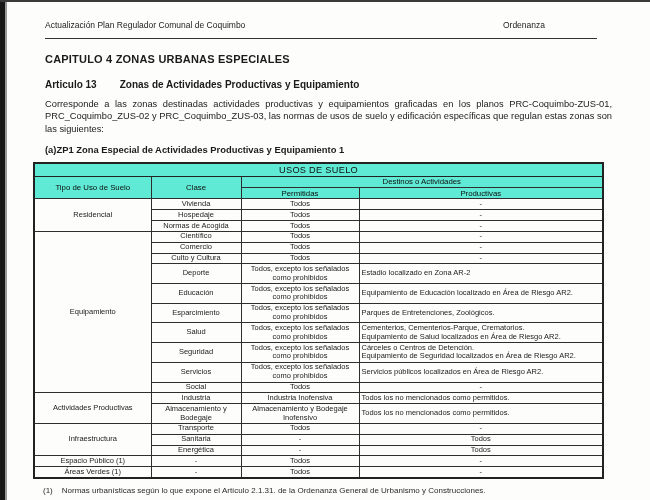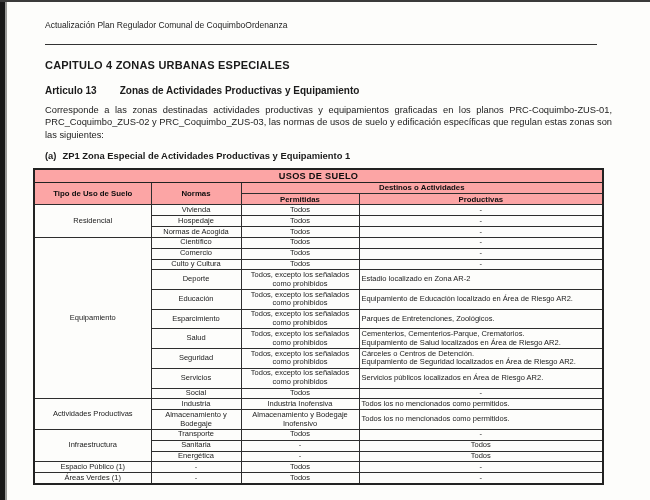--- a/index.html
+++ b/index.html
@@ -33,11 +33,11 @@
     padding: 18px 36px 0 38px;
   }
   .doc-header {
-    display: flex; align-items: flex-end;
+    display: flex; justify-content: space-between; align-items: flex-end;
     width: 552px;
     font-size: 8.5px; color: #222;
     border-bottom: 1.5px solid #333;
-    padding-bottom: 14px;
+    padding-bottom: 8px;
   }
   .doc-header .right { margin-right: 52px; }
   .chapter-title {

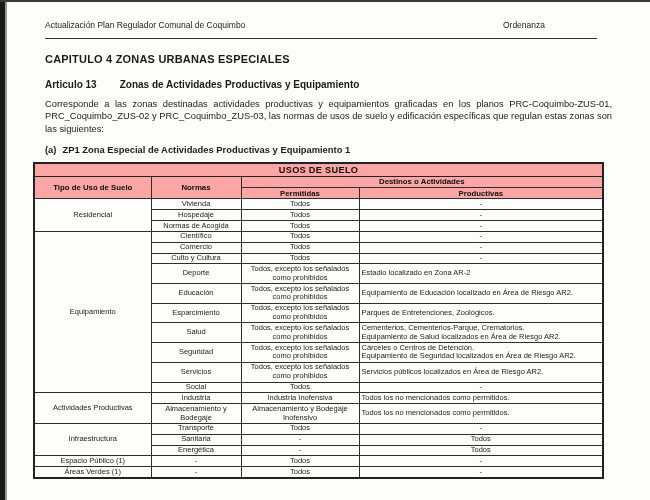--- a/index.html
+++ b/index.html
@@ -59,7 +59,7 @@
     margin-top: 9px;
     font-size: 9.4px; font-weight: bold;
   }
-  .item-heading .item-name { margin-left: 6px; }
+  .item-heading .item-name { }
   table.usos {
     border-collapse: collapse;
     table-layout: fixed;

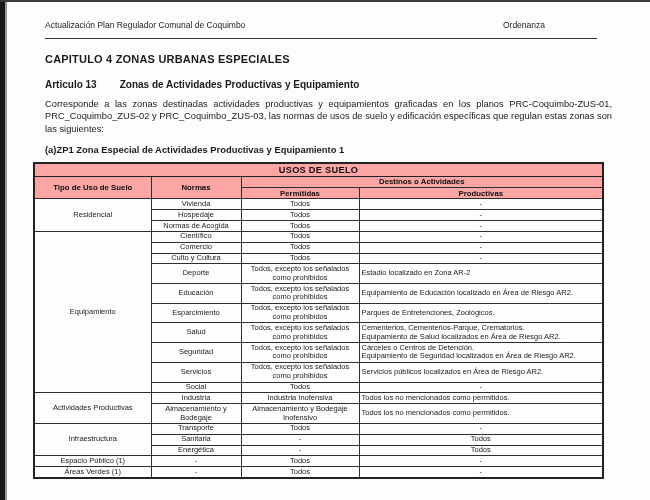--- a/index.html
+++ b/index.html
@@ -76,8 +76,8 @@
     overflow: hidden;
   }
   table.usos thead th {
-    background: #fca5a5;
-    font-weight: bold;
+    background: #5eead4;
+    font-weight: normal;
     font-size: 7.8px; line-height: 1.18;
     color: #0e0e0e;
   }

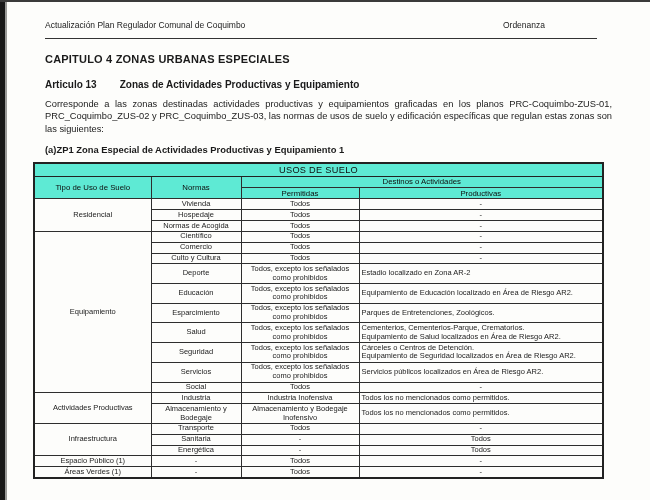--- a/index.html
+++ b/index.html
@@ -138,7 +138,7 @@
       </tr>
       <tr>
         <th rowspan="2">Tipo de Uso de Suelo</th>
-        <th rowspan="2">Normas</th>
+        <th rowspan="2">Clase</th>
         <th colspan="2">Destinos o Actividades</th>
       </tr>
       <tr>

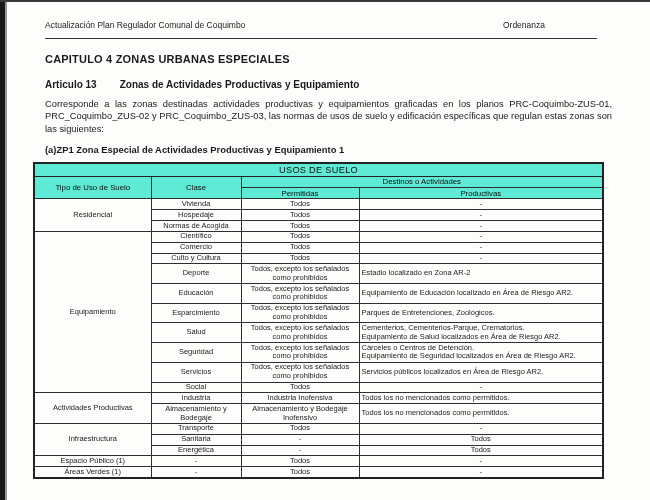--- a/index.html
+++ b/index.html
@@ -258,6 +258,9 @@
       </tbody>
   </table>
 
+  <div class="footnote">
+    <span class="fn-label">(1)</span><span>Normas urbanísticas según lo que expone el Artículo 2.1.31. de la Ordenanza General de Urbanismo y Construcciones.</span>
+  </div>
 
 </div>
 

